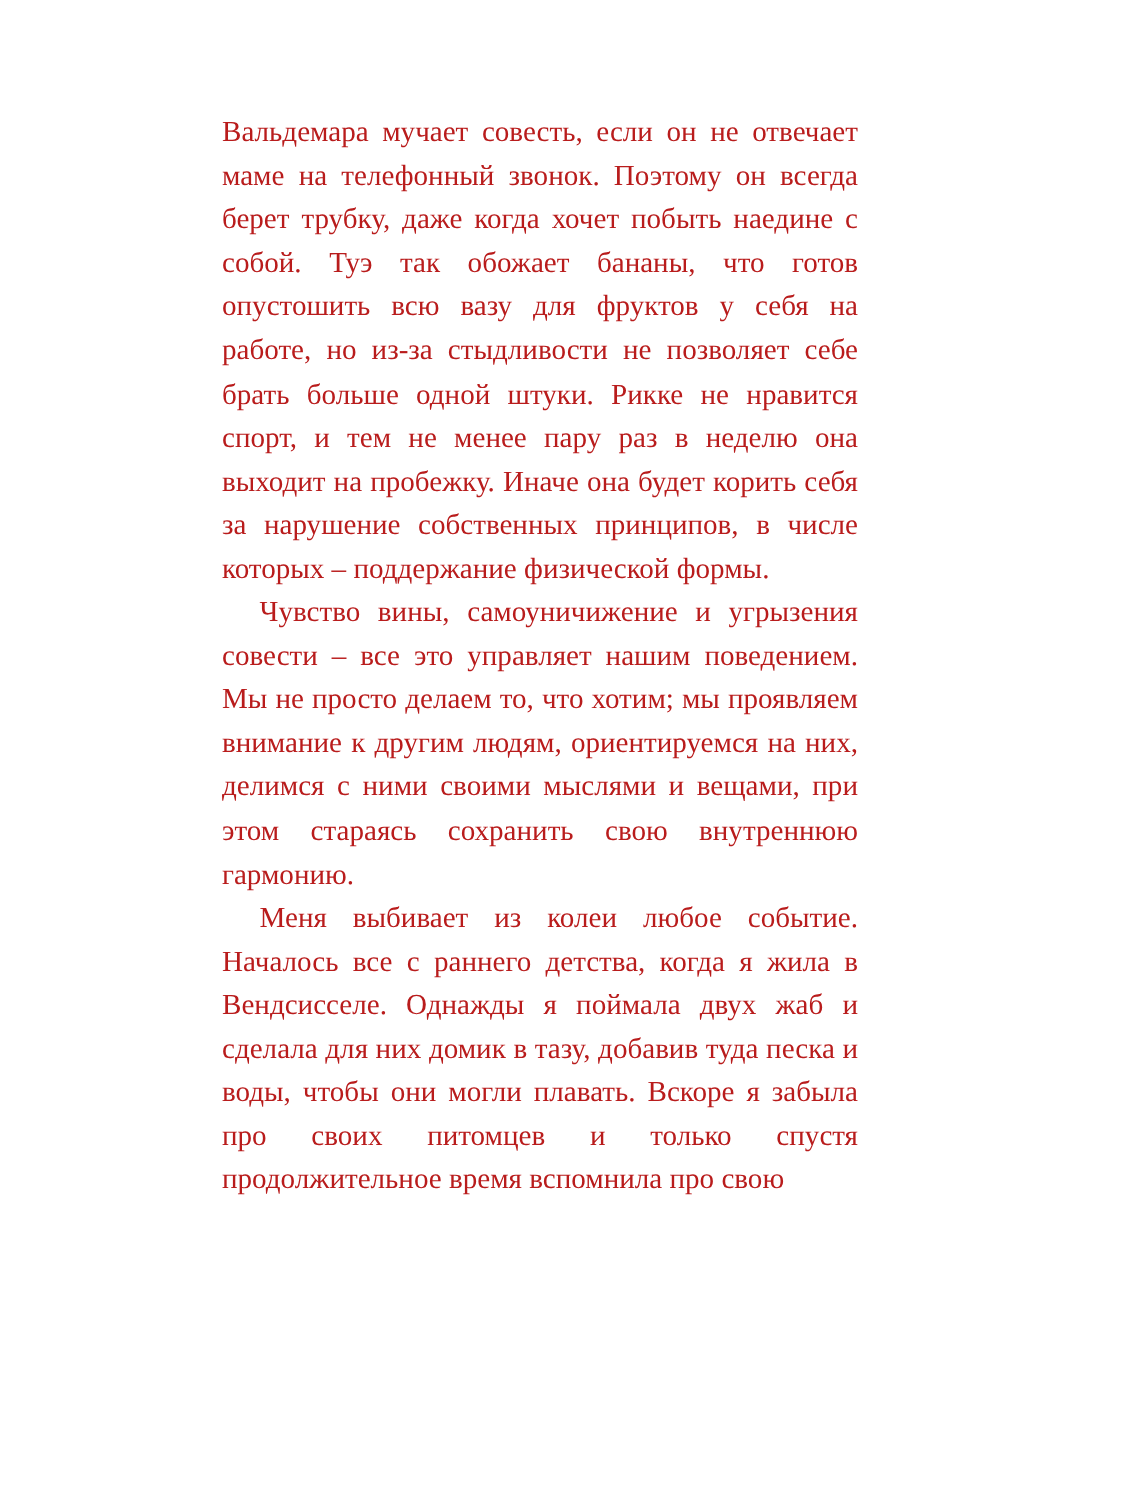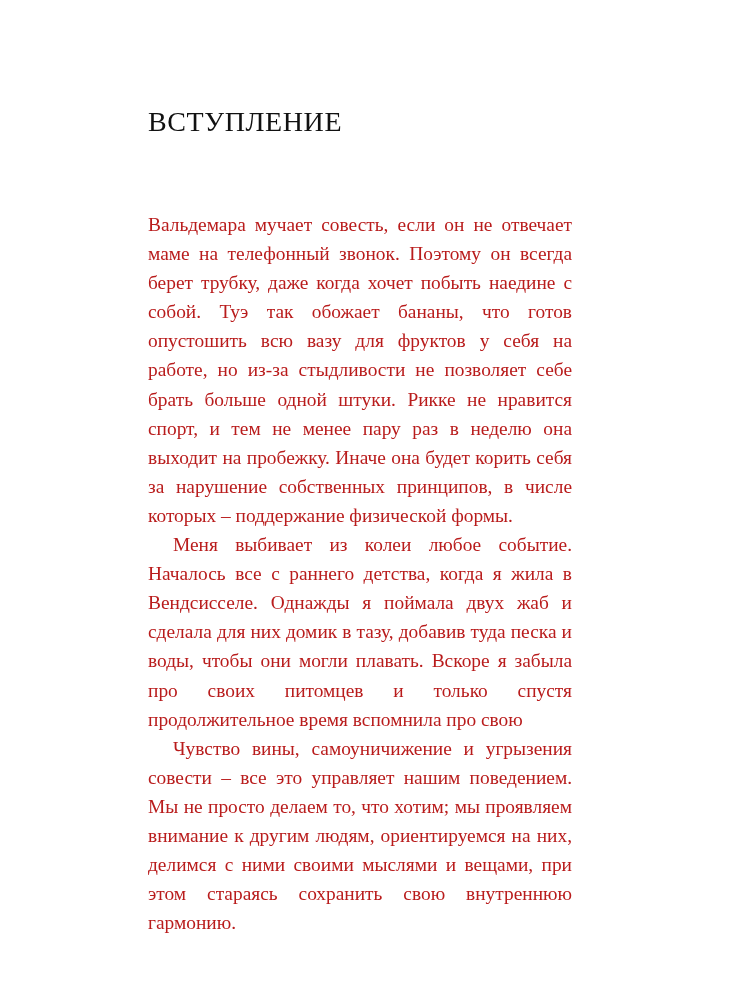--- a/index.html
+++ b/index.html
@@ -76,7 +76,6 @@
 
   <div class="text-column">
 
-    <h1 class="chapter-title">ВСТУПЛЕНИЕ</h1>
 
     <div class="body-copy">
       <p class="para">Вальдемара мучает совесть, если он не отвечает маме на телефонный звонок. Поэтому он всегда берет трубку, даже когда хочет побыть наедине с собой. Туэ так обожает бананы, что готов опустошить всю вазу для фруктов у себя на работе, но из-за стыдливости не позволяет себе брать больше одной штуки. Рикке не нравится спорт, и тем не менее пару раз в неделю она выходит на пробежку. Иначе она будет корить себя за нарушение собственных принципов, в числе которых – поддержание физической формы.</p>

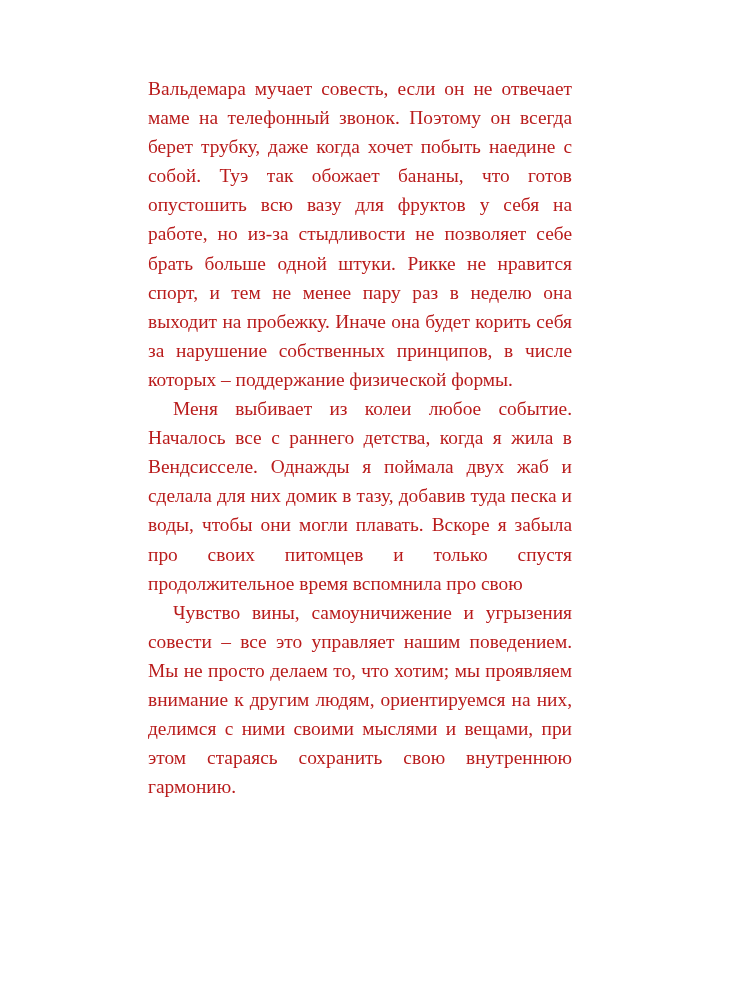--- a/index.html
+++ b/index.html
@@ -79,8 +79,8 @@
 
     <div class="body-copy">
       <p class="para">Вальдемара мучает совесть, если он не отвечает маме на телефонный звонок. Поэтому он всегда берет трубку, даже когда хочет побыть наедине с собой. Туэ так обожает бананы, что готов опустошить всю вазу для фруктов у себя на работе, но из-за стыдливости не позволяет себе брать больше одной штуки. Рикке не нравится спорт, и тем не менее пару раз в неделю она выходит на пробежку. Иначе она будет корить себя за нарушение собственных принципов, в числе которых – поддержание физической формы.</p>
+      <p class="para">Чувство вины, самоуничижение и угрызения совести – все это управляет нашим поведением. Мы не просто делаем то, что хотим; мы проявляем внимание к другим людям, ориентируемся на них, делимся с ними своими мыслями и вещами, при этом стараясь сохранить свою внутреннюю гармонию.</p>
       <p class="para">Меня выбивает из колеи любое событие. Началось все с раннего детства, когда я жила в Вендсисселе. Однажды я поймала двух жаб и сделала для них домик в тазу, добавив туда песка и воды, чтобы они могли плавать. Вскоре я забыла про своих питомцев и только спустя продолжительное время вспомнила про свою</p>
-      <p class="para">Чувство вины, самоуничижение и угрызения совести – все это управляет нашим поведением. Мы не просто делаем то, что хотим; мы проявляем внимание к другим людям, ориентируемся на них, делимся с ними своими мыслями и вещами, при этом стараясь сохранить свою внутреннюю гармонию.</p>
     </div>
 
   </div>

